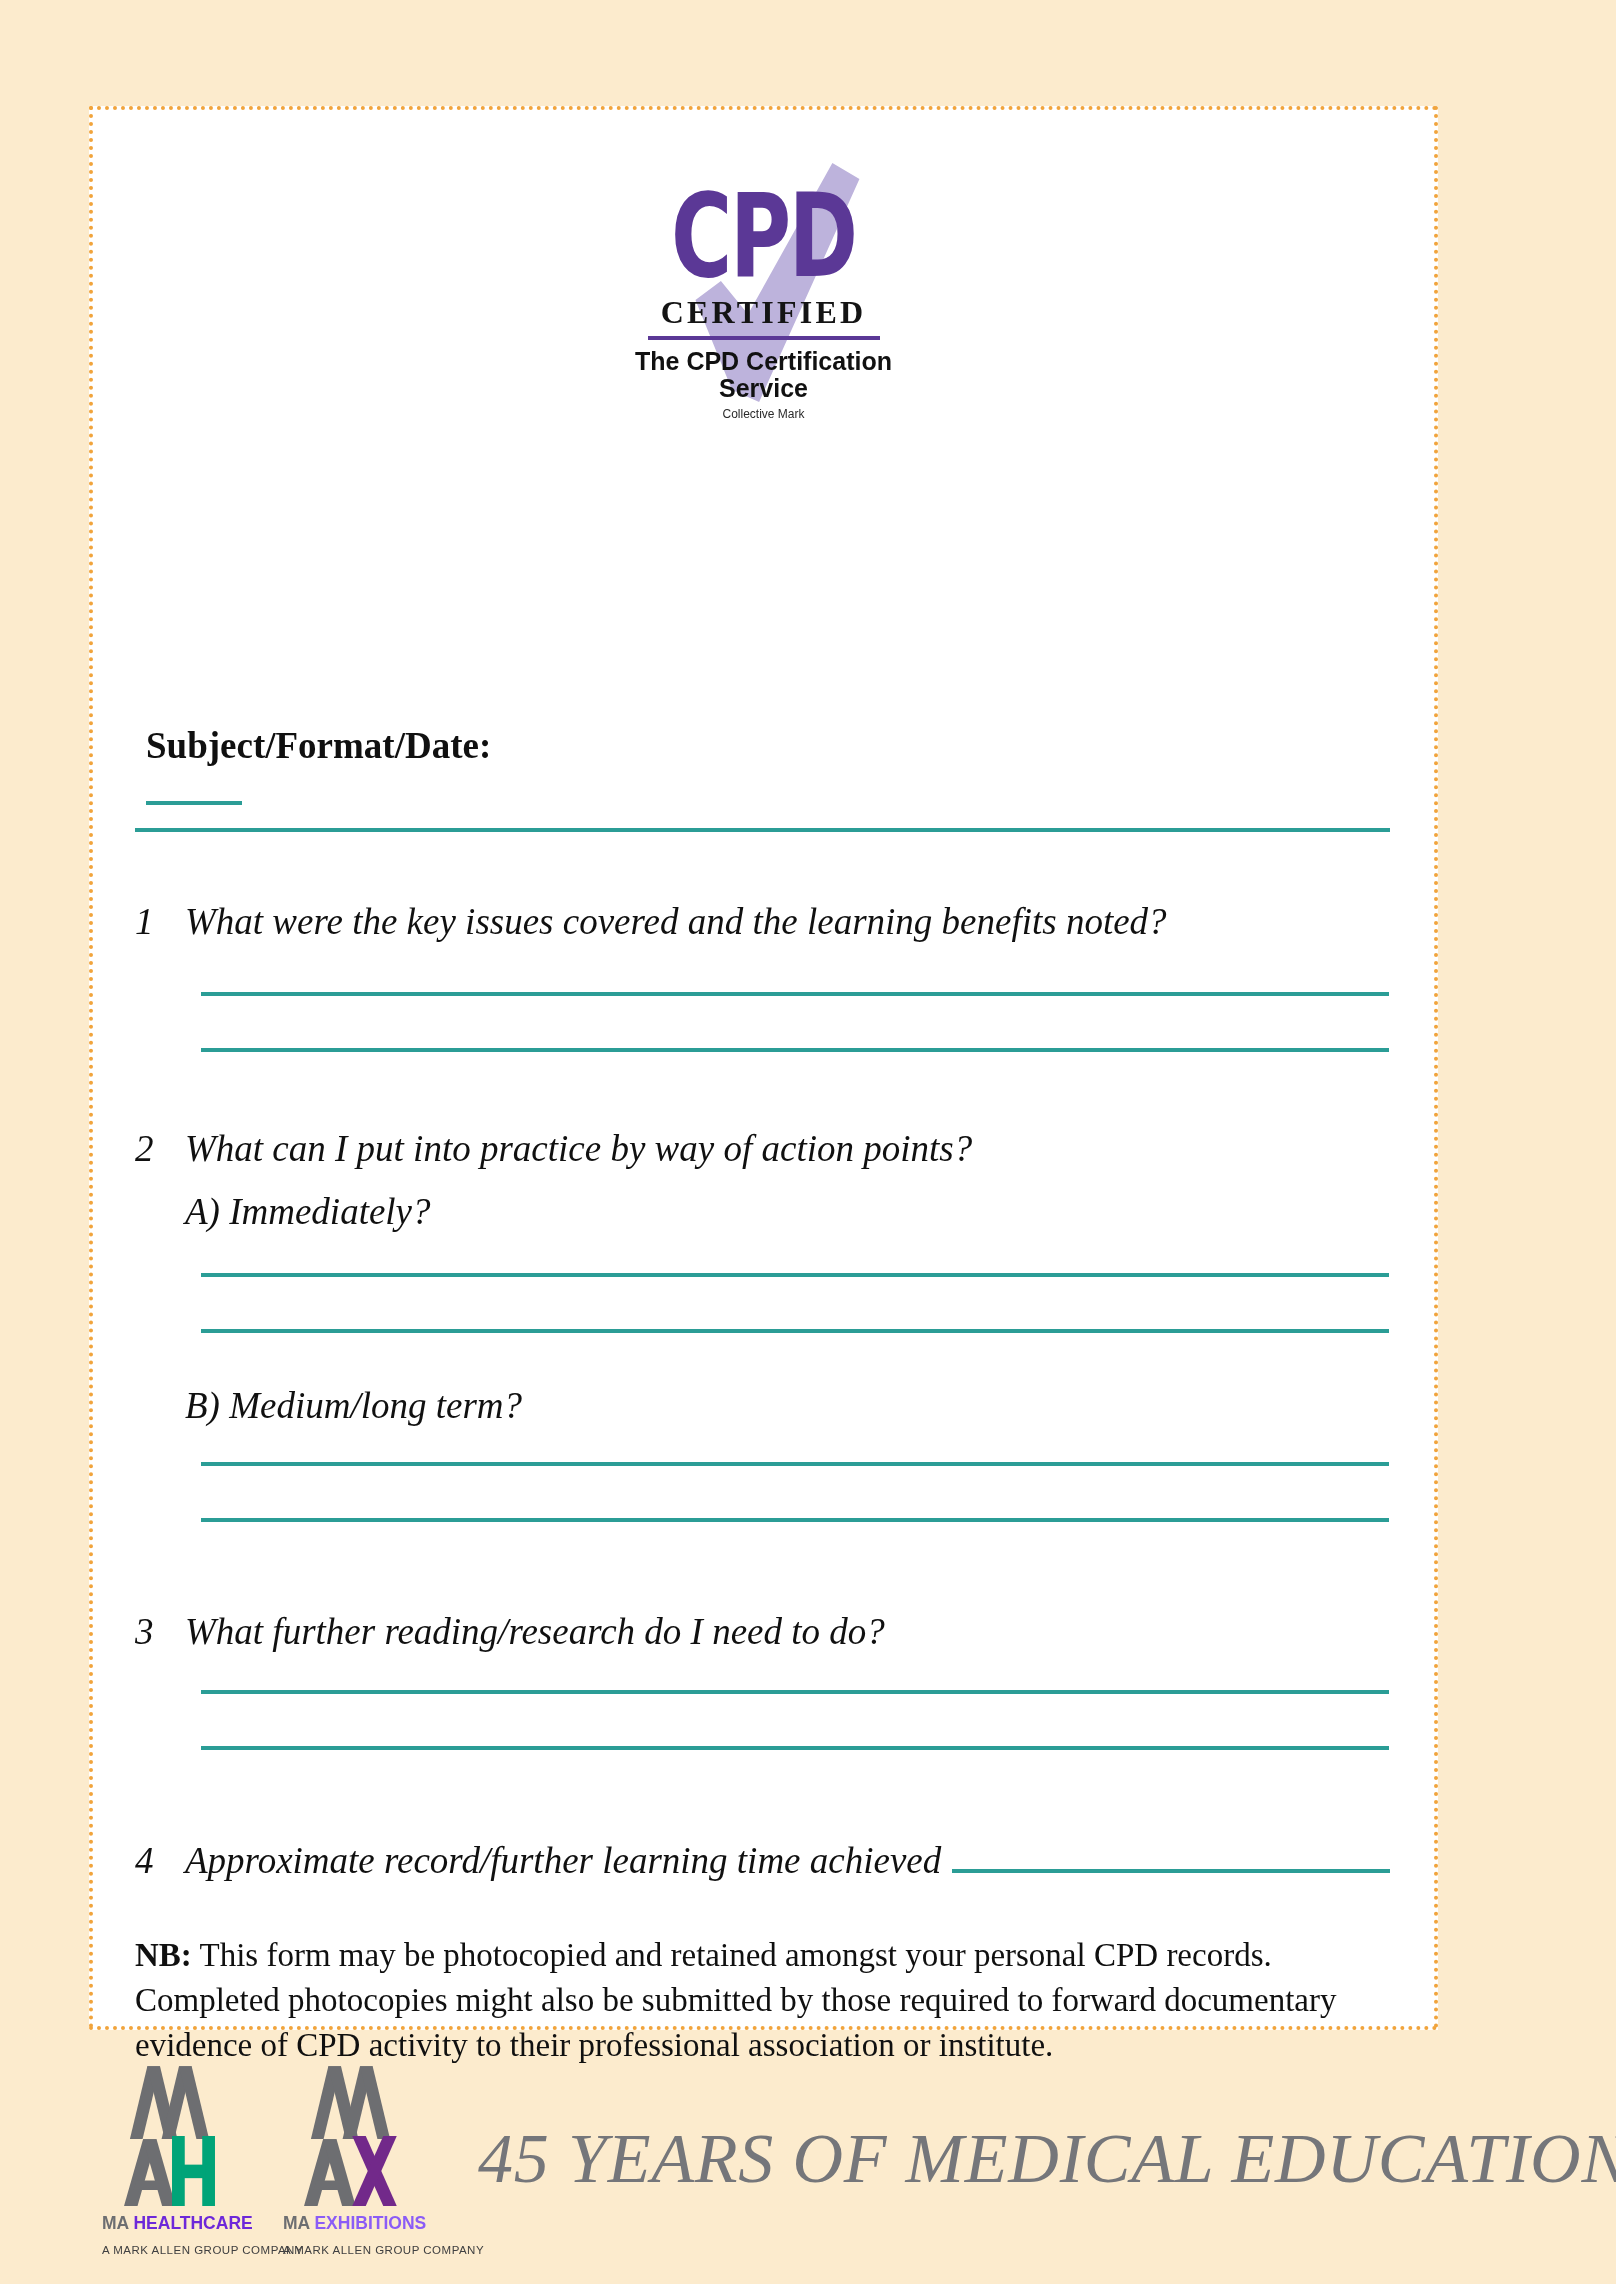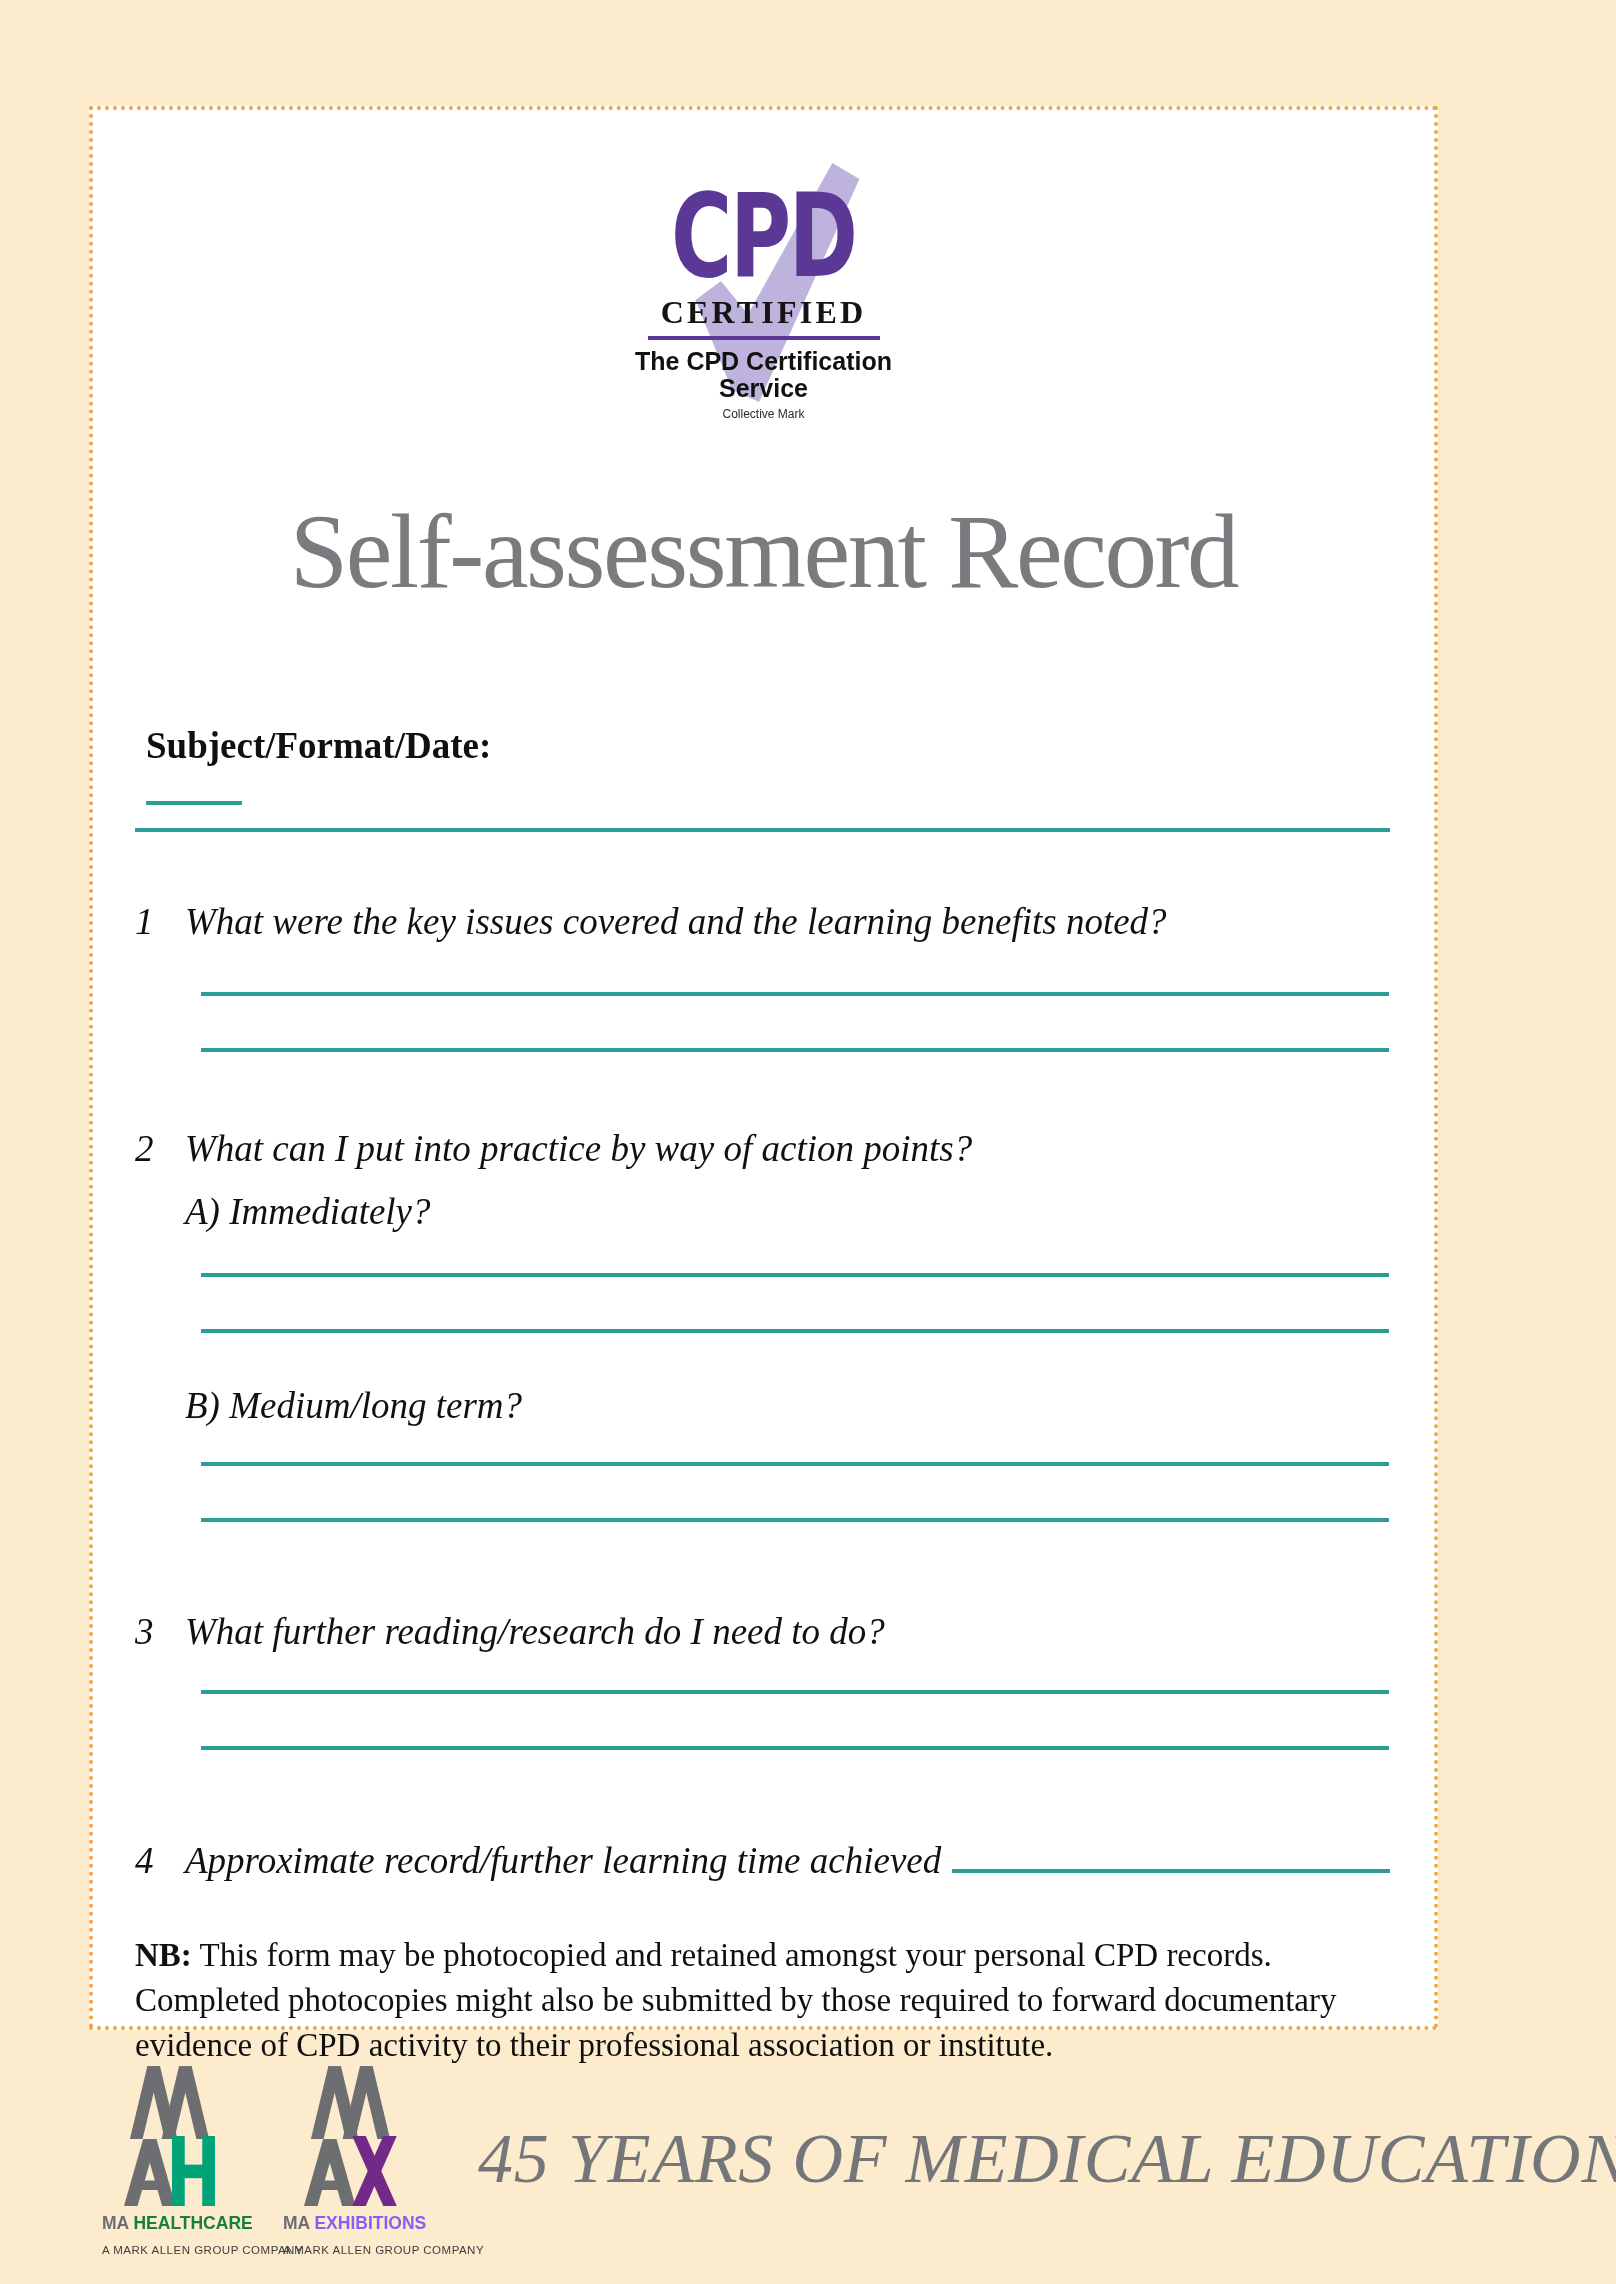--- a/index.html
+++ b/index.html
@@ -120,7 +120,6 @@
       <div class="cpd-collective">Collective Mark</div>
     </div>
 
-    <h1 class="title">Self-assessment Record</h1>
 
     <div class="subject-row">
       <span>Subject/Format/Date:</span>

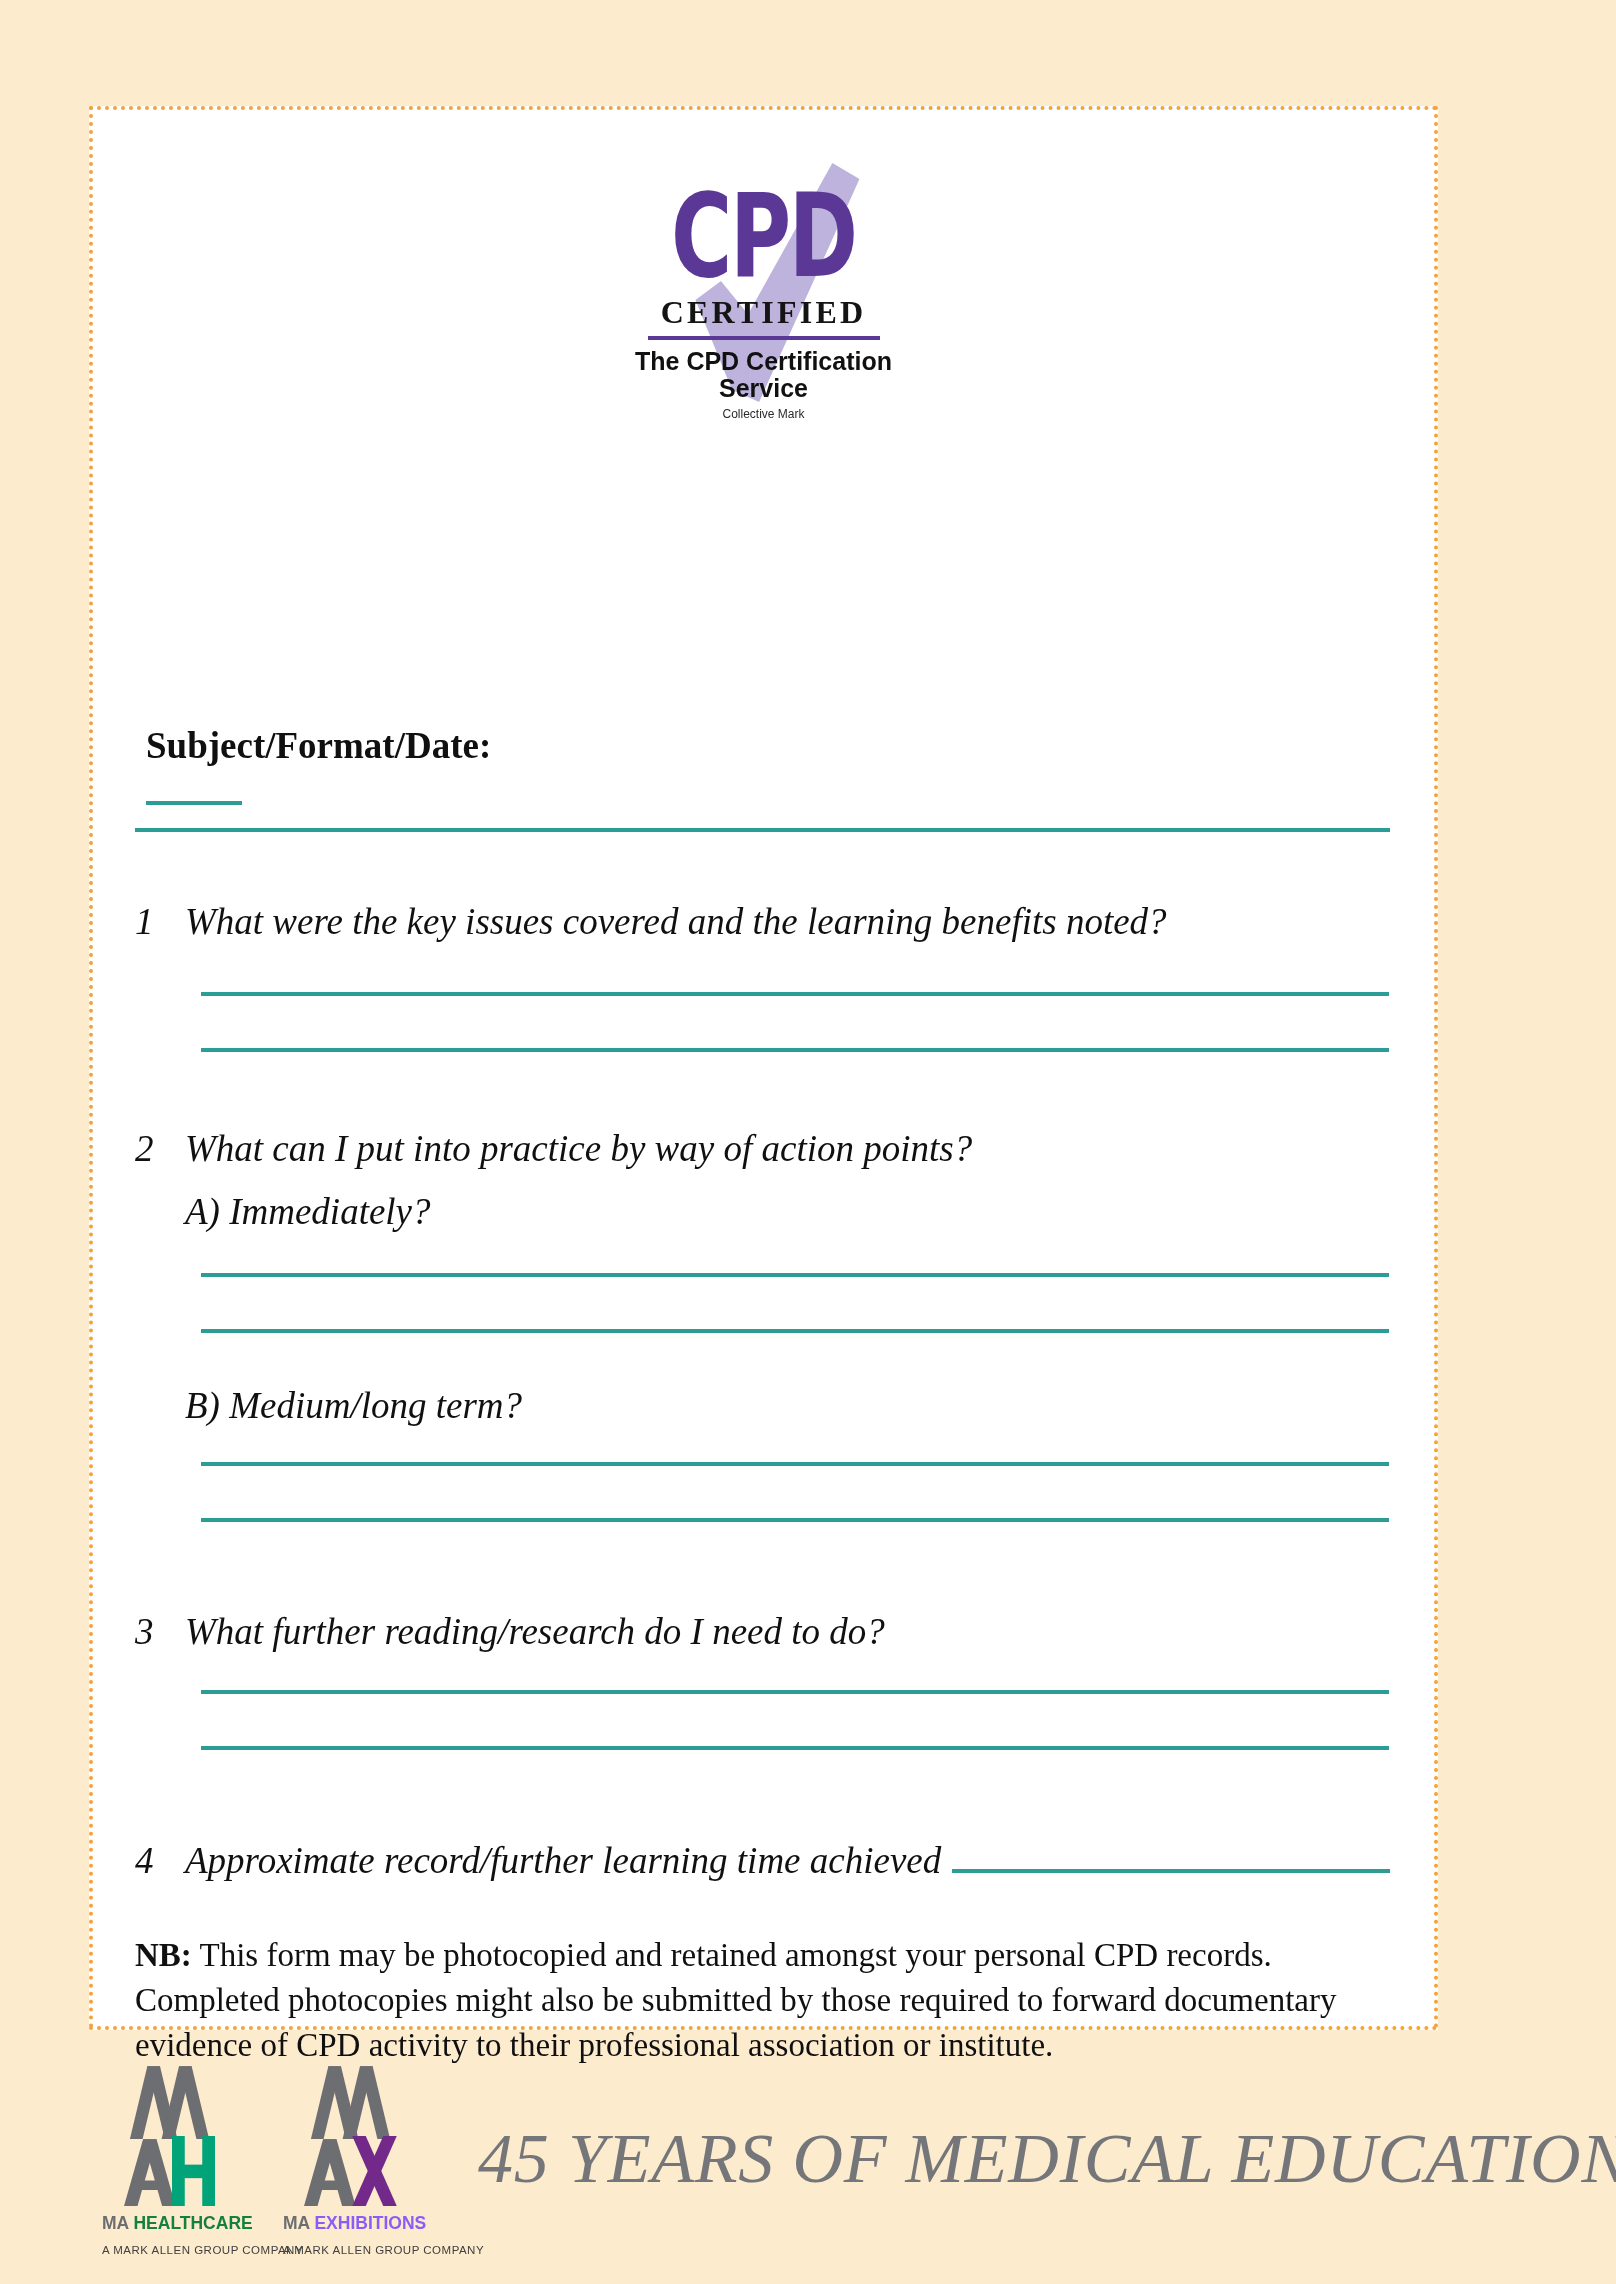--- a/index.html
+++ b/index.html
@@ -93,7 +93,7 @@
   .ah .letter2{margin-left:-5.6px;}
   .ma-name{margin-top:9.6px;font-family:"Liberation Sans",sans-serif;font-weight:bold;font-size:17.5px;line-height:1;white-space:nowrap;}
   .ma-name .gray{color:#6D6E71;}
-  .ma-name .green{color:#15803d;text-align:center;}
+  .ma-name .green{color:#6d28d9;text-align:center;}
   .ma-name .purple{color:#8b5cf6;text-align:right;}
   .ma-sub{margin-top:12px;font-family:"Liberation Sans",sans-serif;font-size:11.5px;color:#404041;letter-spacing:0.5px;white-space:nowrap;line-height:1;}
   .tagline{

